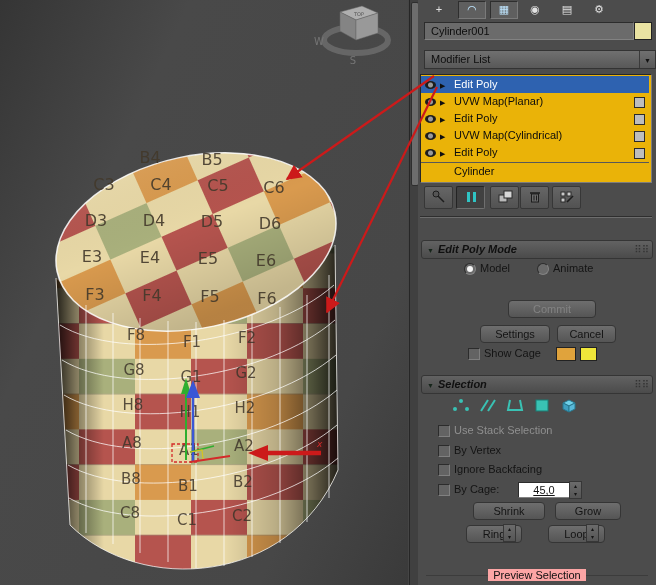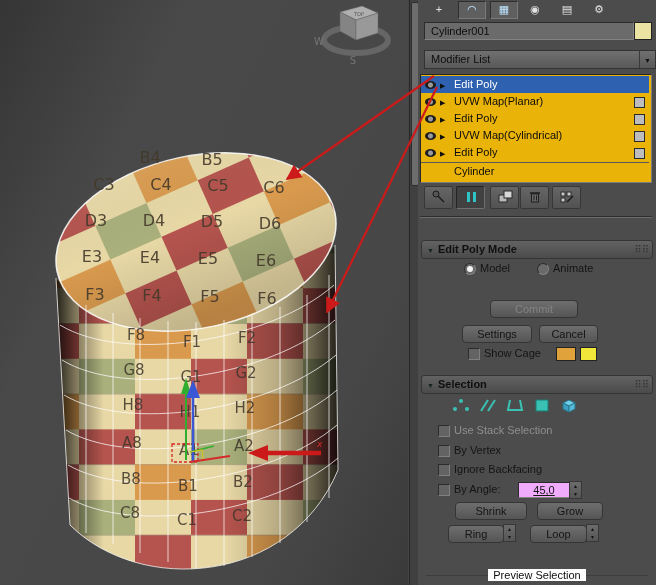--- a/index.html
+++ b/index.html
@@ -43,7 +43,7 @@
   .roll{position:absolute;left:3px;width:230px;height:17px;background:linear-gradient(#626262,#4b4b4b);
         border:1px solid #353535;border-radius:3px;line-height:17px;}
   .roll .arr::before{content:"▼";font-size:7px;color:#16251a;margin:0 4px 0 5px;}
-  .roll .rtitle{font-weight:bold;color:#101010;}
+  .roll .rtitle{font-weight:bold;color:#101010;font-style:italic;}
   .roll .grip{position:absolute;right:3px;top:0;color:#343434;font-size:10px;}
   .roll .grip::before{content:"⠿⠿";}
   .btn{position:absolute;background:linear-gradient(#6e6e6e,#555);border:1px solid #353535;border-radius:4px;

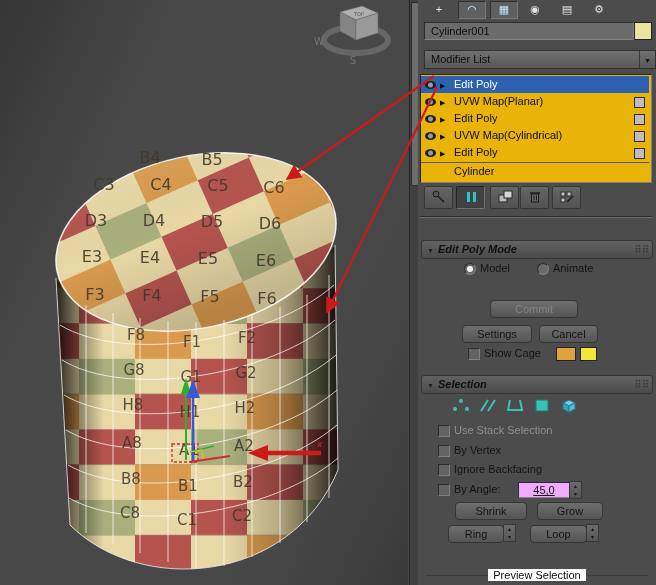--- a/index.html
+++ b/index.html
@@ -47,7 +47,7 @@
   .roll .grip{position:absolute;right:3px;top:0;color:#343434;font-size:10px;}
   .roll .grip::before{content:"⠿⠿";}
   .btn{position:absolute;background:linear-gradient(#6e6e6e,#555);border:1px solid #353535;border-radius:4px;
-       text-align:center;color:#141414;height:16px;line-height:16px;}
+       text-align:center;color:#141414;height:16px;line-height:16px;margin-left:18px;}
   .btn.disabled{color:#838383;}
   .radio{position:absolute;width:10px;height:10px;border-radius:50%;background:#6a6a6a;
          border:1px solid;border-color:#2c2c2c #838383 #838383 #2c2c2c;}

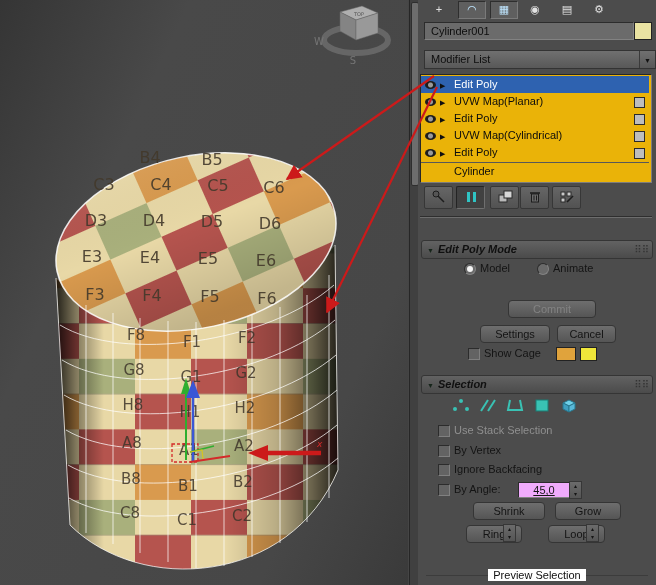--- a/index.html
+++ b/index.html
@@ -363,7 +363,7 @@
   <span class="cb" style="left:20px;top:464px"></span>
   <span class="lbl" style="left:36px;top:463px">Ignore Backfacing</span>
   <span class="cb" style="left:20px;top:484px"></span>
-  <span class="lbl" style="left:36px;top:483px">By Angle:</span>
+  <span class="lbl" style="left:36px;top:483px">By Cage:</span>
   <div class="numfield" style="left:100px;top:482px;width:50px">45,0</div>
   <div class="spin" style="left:151px;top:481px"></div>
 

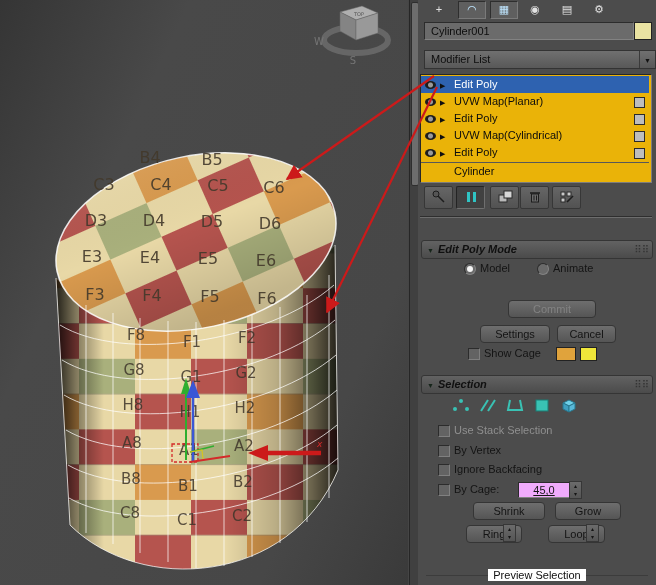--- a/index.html
+++ b/index.html
@@ -57,7 +57,7 @@
   .lbl{position:absolute;white-space:nowrap;color:#141414;}
   .lbl.dis{color:#8f8f8f;}
   .ctext{position:absolute;left:0;width:100%;text-align:center;color:#0f0f0f;}
-  .numfield{position:absolute;background:#f0abfc;border:1px solid;border-color:#2c2c2c #828282 #828282 #2c2c2c;
+  .numfield{position:absolute;background:#ffffff;border:1px solid;border-color:#2c2c2c #828282 #828282 #2c2c2c;
             height:14px;line-height:14px;text-align:center;color:#161616;text-decoration:underline;}
   .spin{position:absolute;width:11px;height:16px;background:linear-gradient(#6b6b6b,#555);
         border:1px solid #373737;font-size:6px;line-height:8px;text-align:center;color:#151515;}

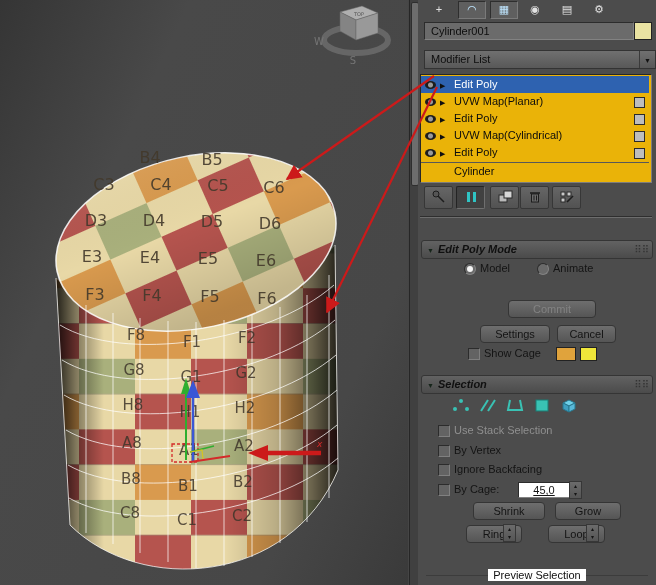--- a/index.html
+++ b/index.html
@@ -376,7 +376,7 @@
 
   <div class="groupline" style="left:8px;top:575px;width:222px"></div>
   <div class="ctext" style="top:569px">
-    <span style="background:#ffffff;padding:0 5px">Preview Selection</span>
+    <span style="background:#fca5a5;padding:0 5px">Preview Selection</span>
   </div>
 </div>
 

